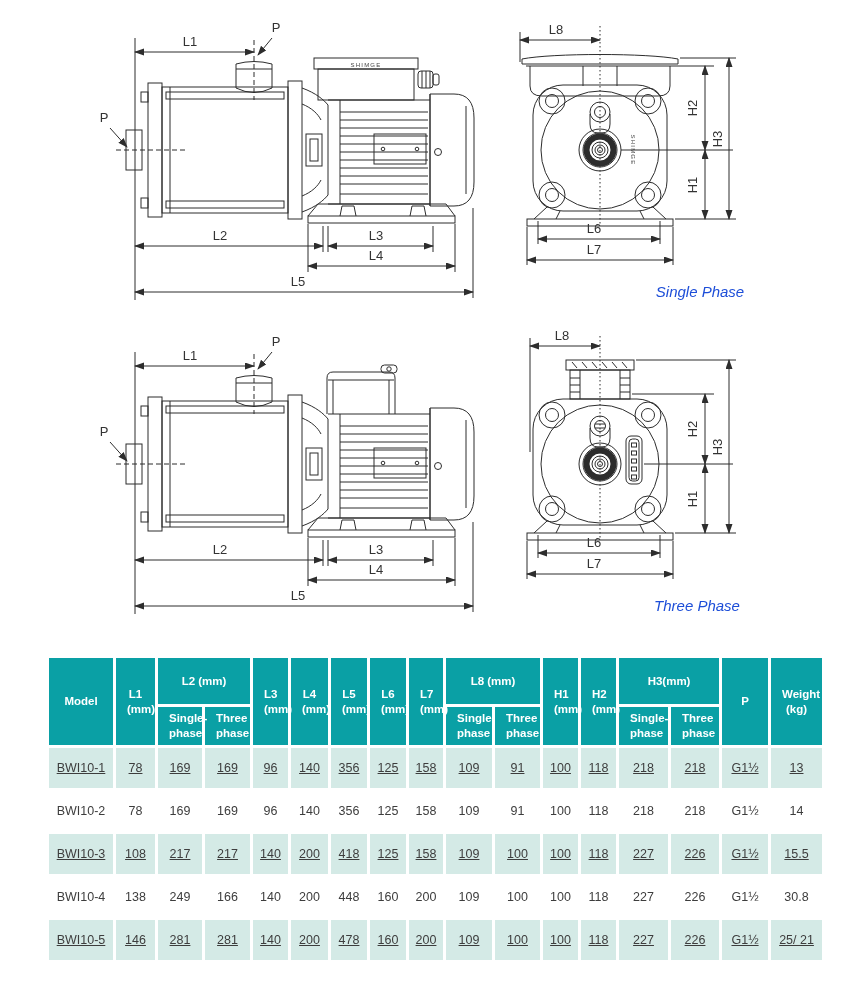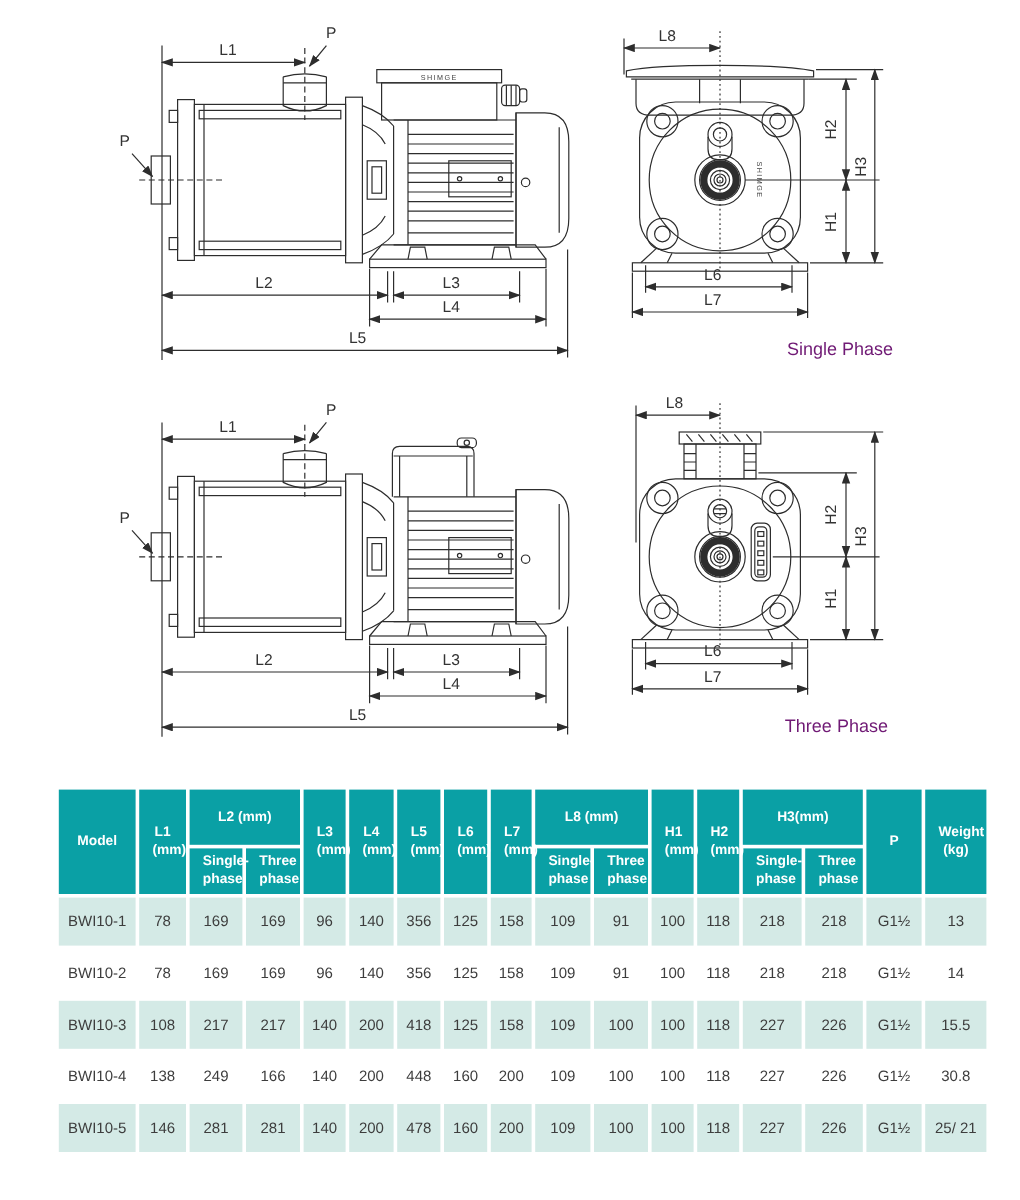--- a/index.html
+++ b/index.html
@@ -26,7 +26,7 @@
   svg .kfill{fill:var(--line_color); stroke:none;}
   svg text{fill:#333; stroke:none; font-size:13px; font-family:"Liberation Sans",sans-serif;}
   svg text.tiny{font-size:6px; letter-spacing:1.2px; fill:#444;}
-  .caption{position:absolute; font-size:15px; color:#701a75; width:280px; text-align:center;}
+  .caption{position:absolute; font-size:15px; color:#1d4ed8; width:280px; text-align:center;font-style:italic;}
 
   
   table.spec{position:absolute; left:46px; top:655px; width:779px;

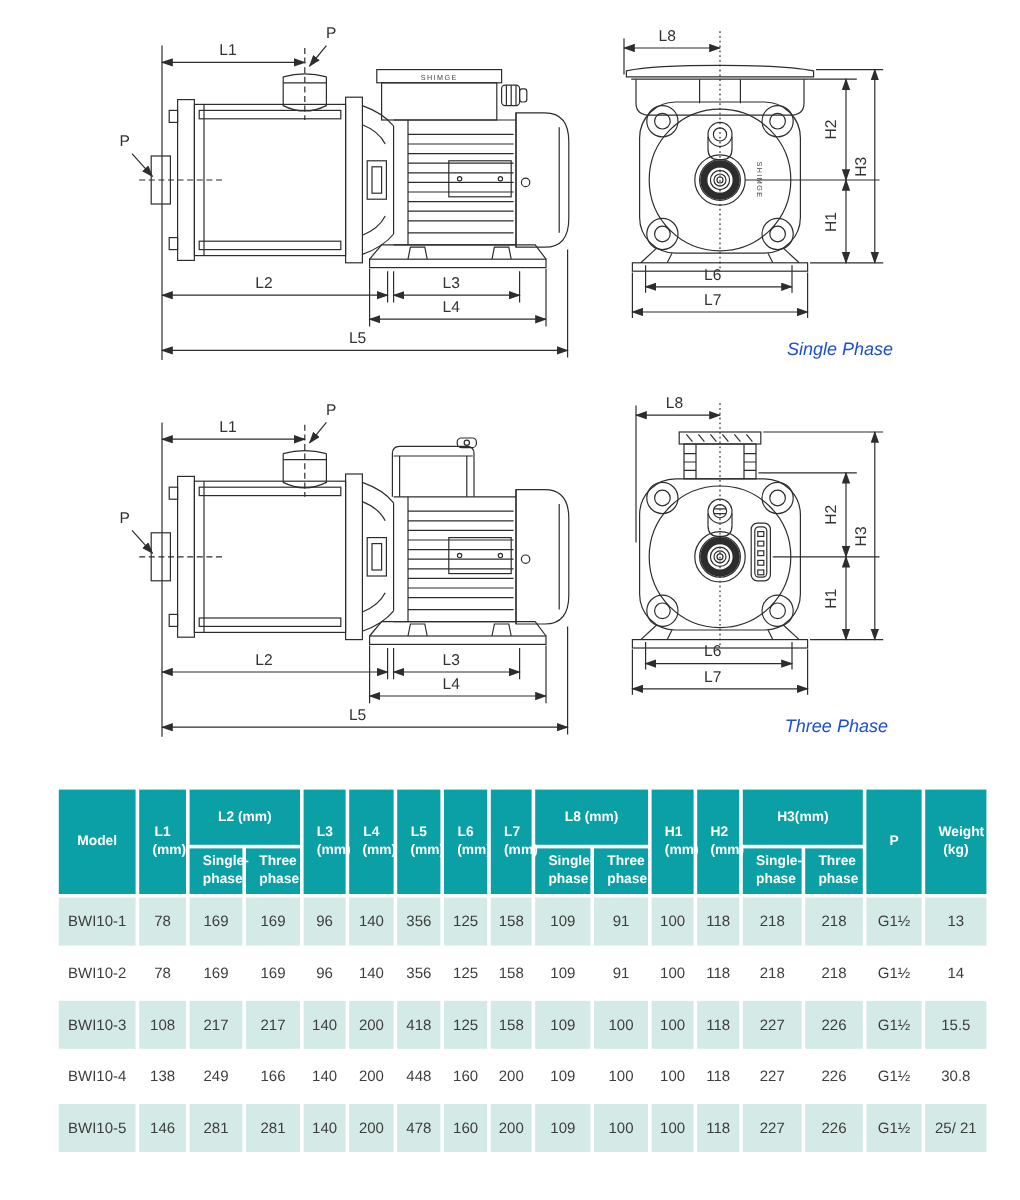--- a/index.html
+++ b/index.html
@@ -36,7 +36,7 @@
     padding:2px 11px; line-height:1.3;}
   table.spec td{font-size:12.5px; color:var(--cell_text); text-align:center;
     vertical-align:middle; height:40px; background:#fff; padding:0 1px;}
-  table.spec tr.alt td{background:var(--row_alt_bg);}
+  table.spec tr.alt td{background:var(--row_alt_bg);text-decoration:underline;}
   table.spec tr.hrow1 th{height:42px;}
   table.spec tr.hrow2 th{height:34px;}
 </style>

